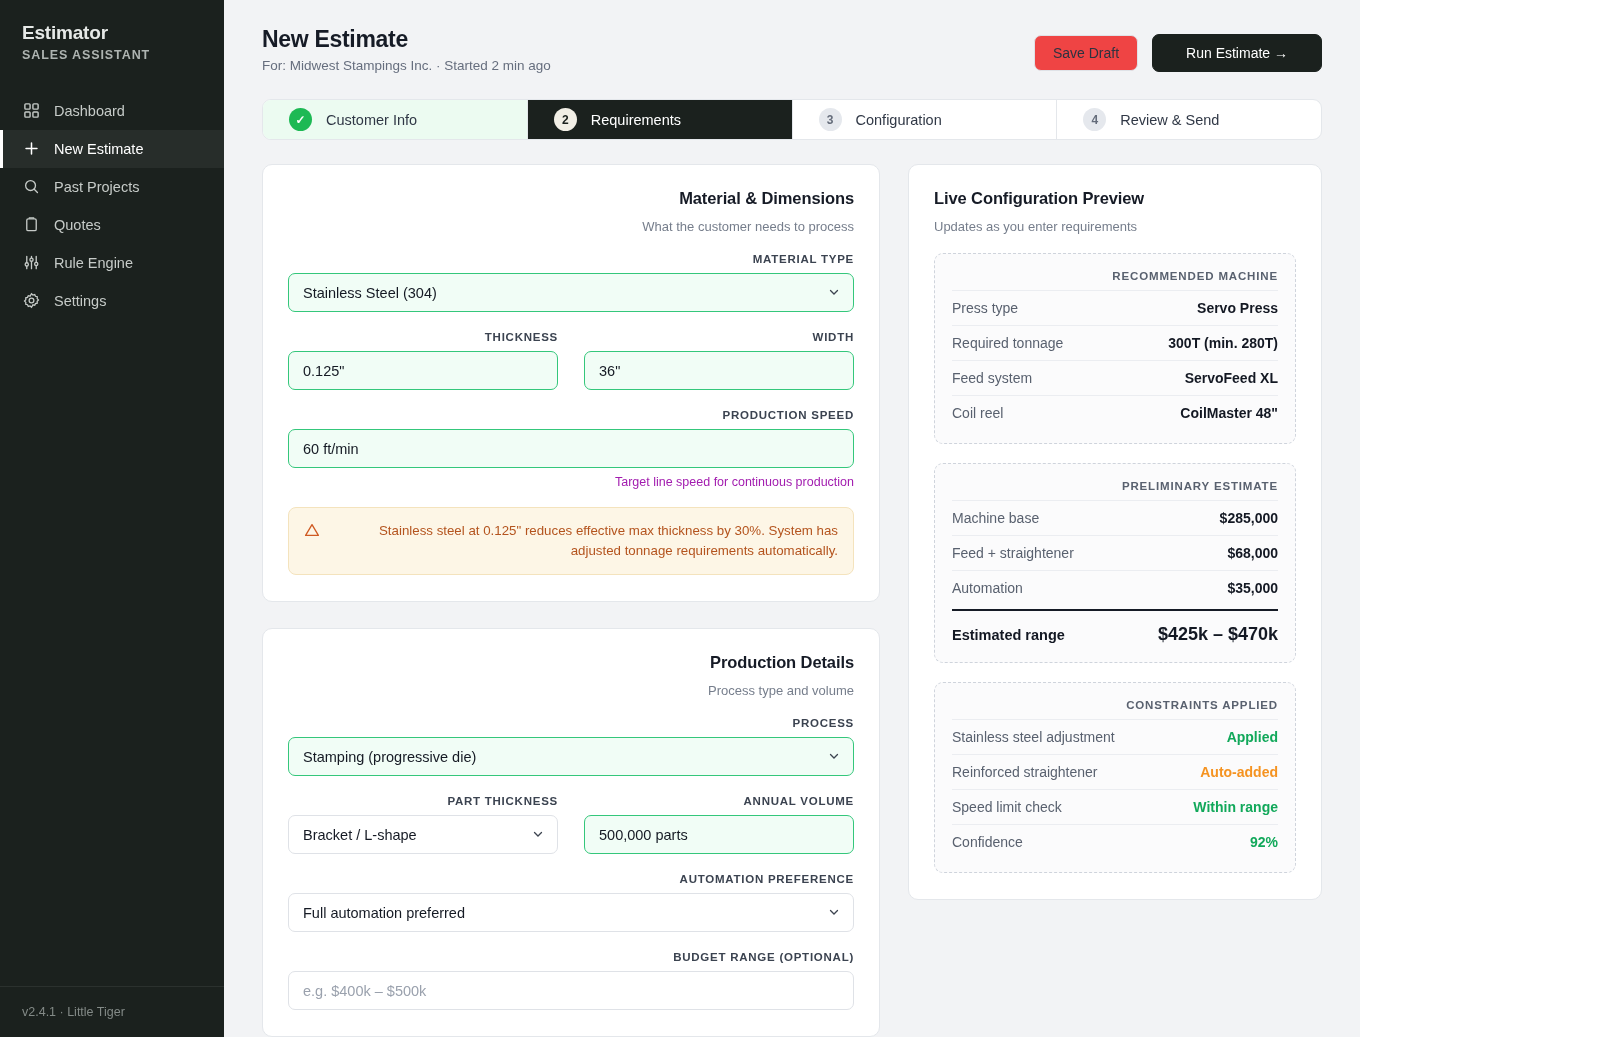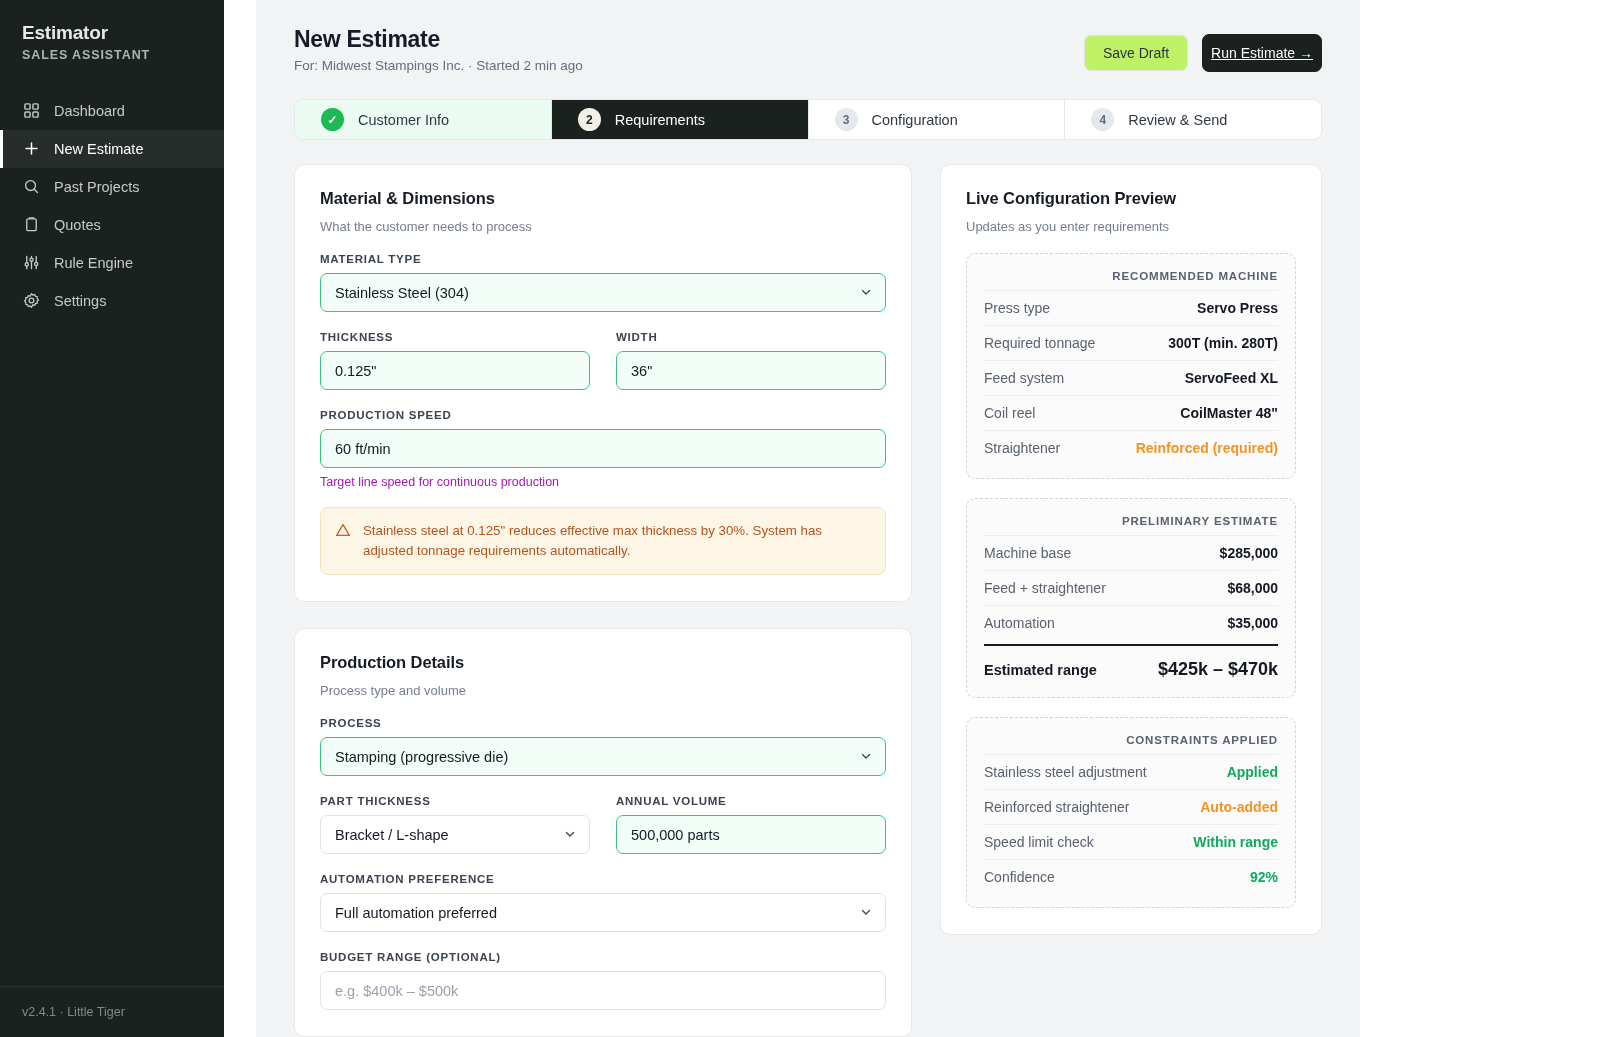--- a/index.html
+++ b/index.html
@@ -9,7 +9,7 @@
     background: #ffffff;
     overflow: hidden;
   }
-  .app { display: flex; width: 1360px; height: 1037px; gap: 32px; }
+  .app { display: flex; width: 1360px; height: 1037px; }
 
   
   .sidebar {

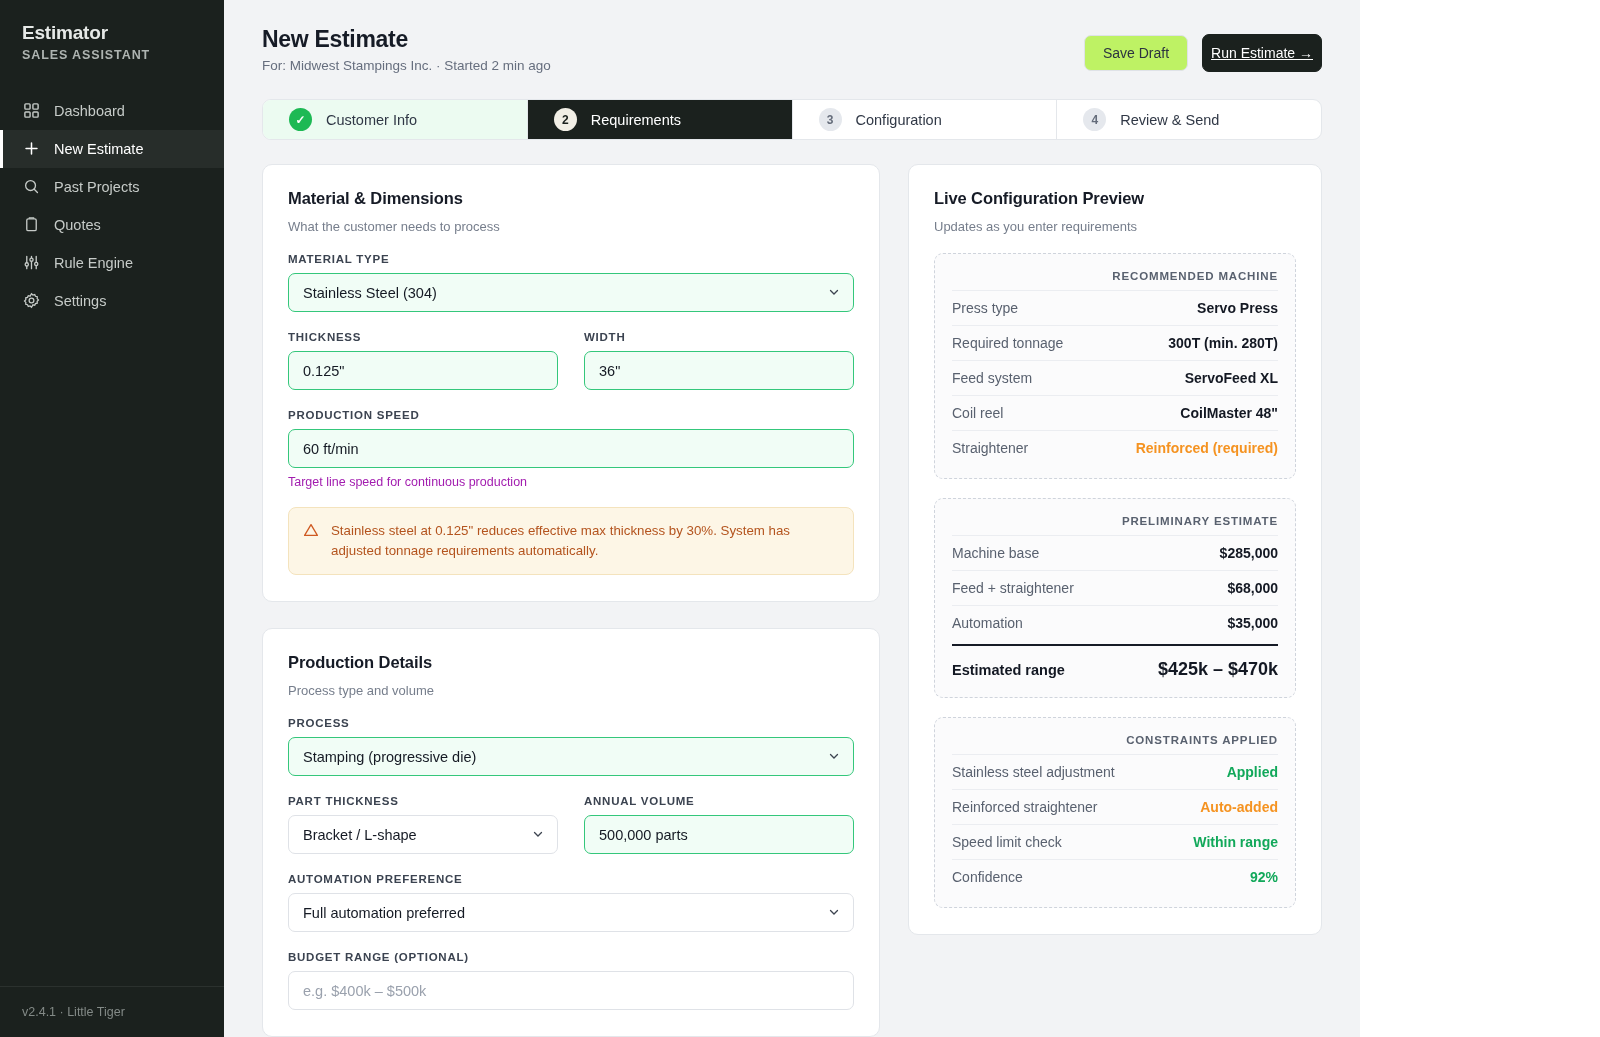--- a/index.html
+++ b/index.html
@@ -69,7 +69,7 @@
     padding: 10px 18px; line-height: 1;
   }
   .btn-secondary {
-    background: #bef264; color: #2c3340; border: 1px solid #dfe2e7;
+    background: #ef4444; color: #2c3340; border: 1px solid #dfe2e7;
   }
   .btn-primary {
     background: #1b211e; color: #ffffff; border: 1px solid #1b211e;

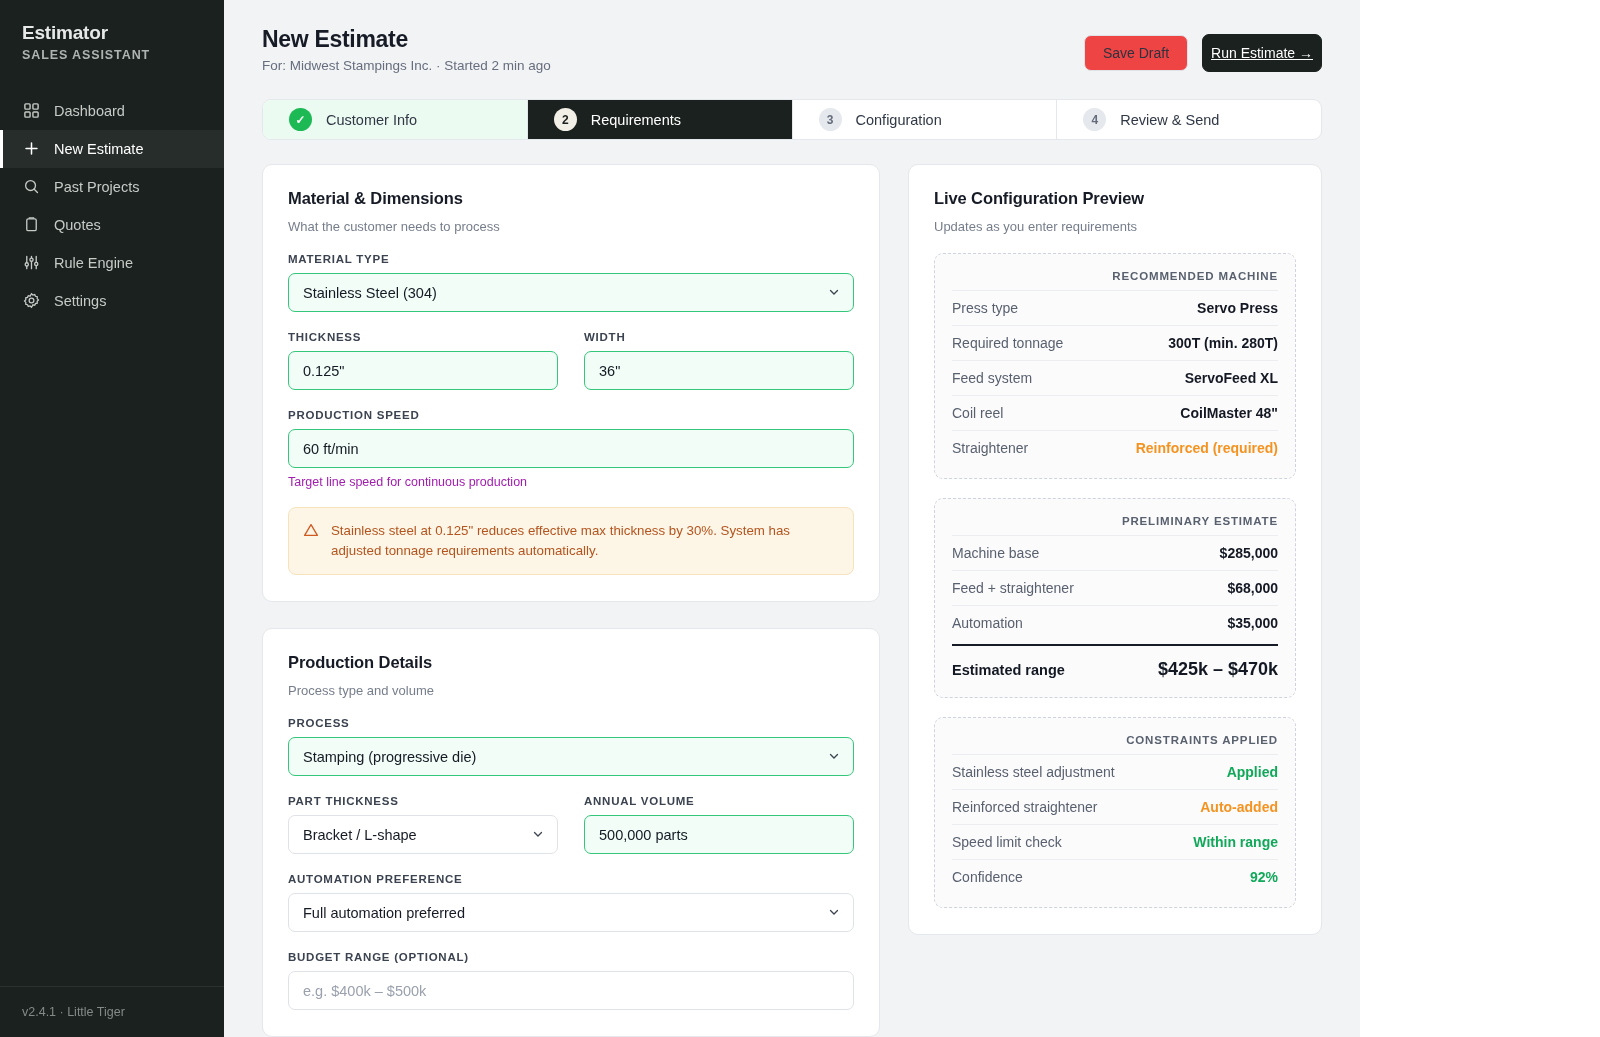--- a/index.html
+++ b/index.html
@@ -73,8 +73,7 @@
   }
   .btn-primary {
     background: #1b211e; color: #ffffff; border: 1px solid #1b211e;
-    padding: 11px 8px;
-    text-decoration: underline;
+    padding: 11px 33px;
   }
 
   

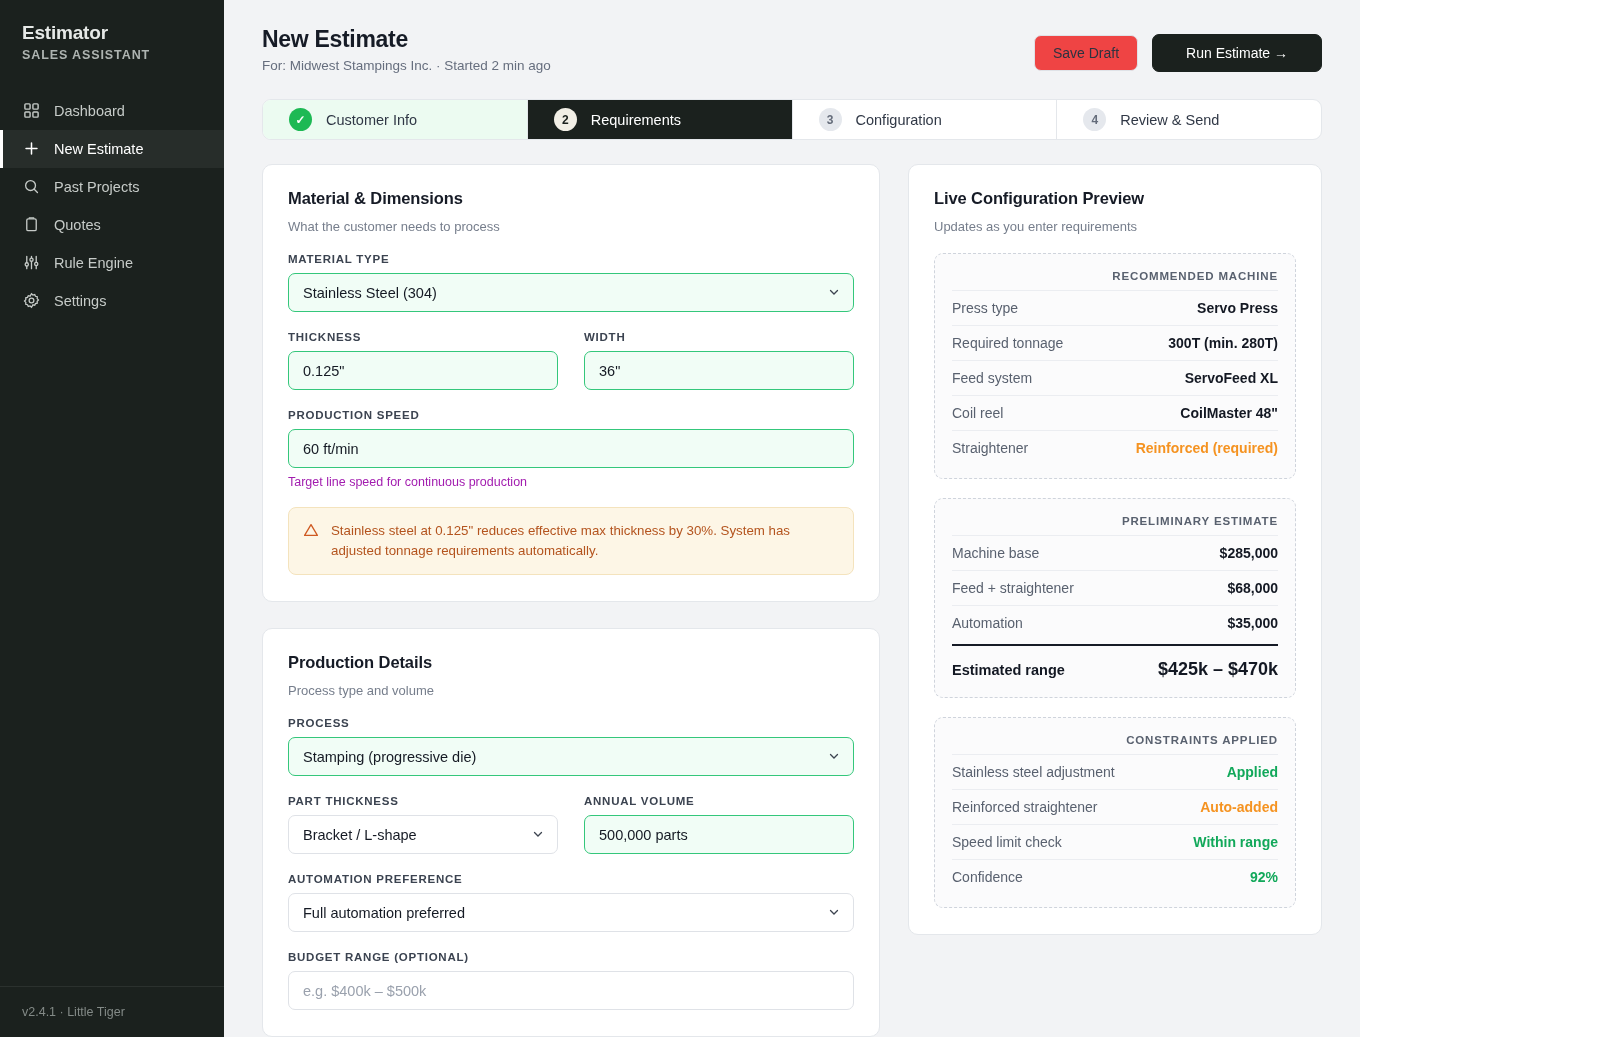--- a/index.html
+++ b/index.html
@@ -112,7 +112,7 @@
 
   .card {
     background: #ffffff; border: 1px solid #e4e7eb;
-    border-radius: 10px; padding: 24px 25px 26px 25px;
+    border-radius: 10px; padding: 24px 25px 26px 25px; text-align: right;
   }
   .card-title { font-size: 16.5px; font-weight: bold; color: #161b26; letter-spacing: -0.1px; }
   .card-sub { font-size: 13px; color: #767e8c; margin-top: 11px; }

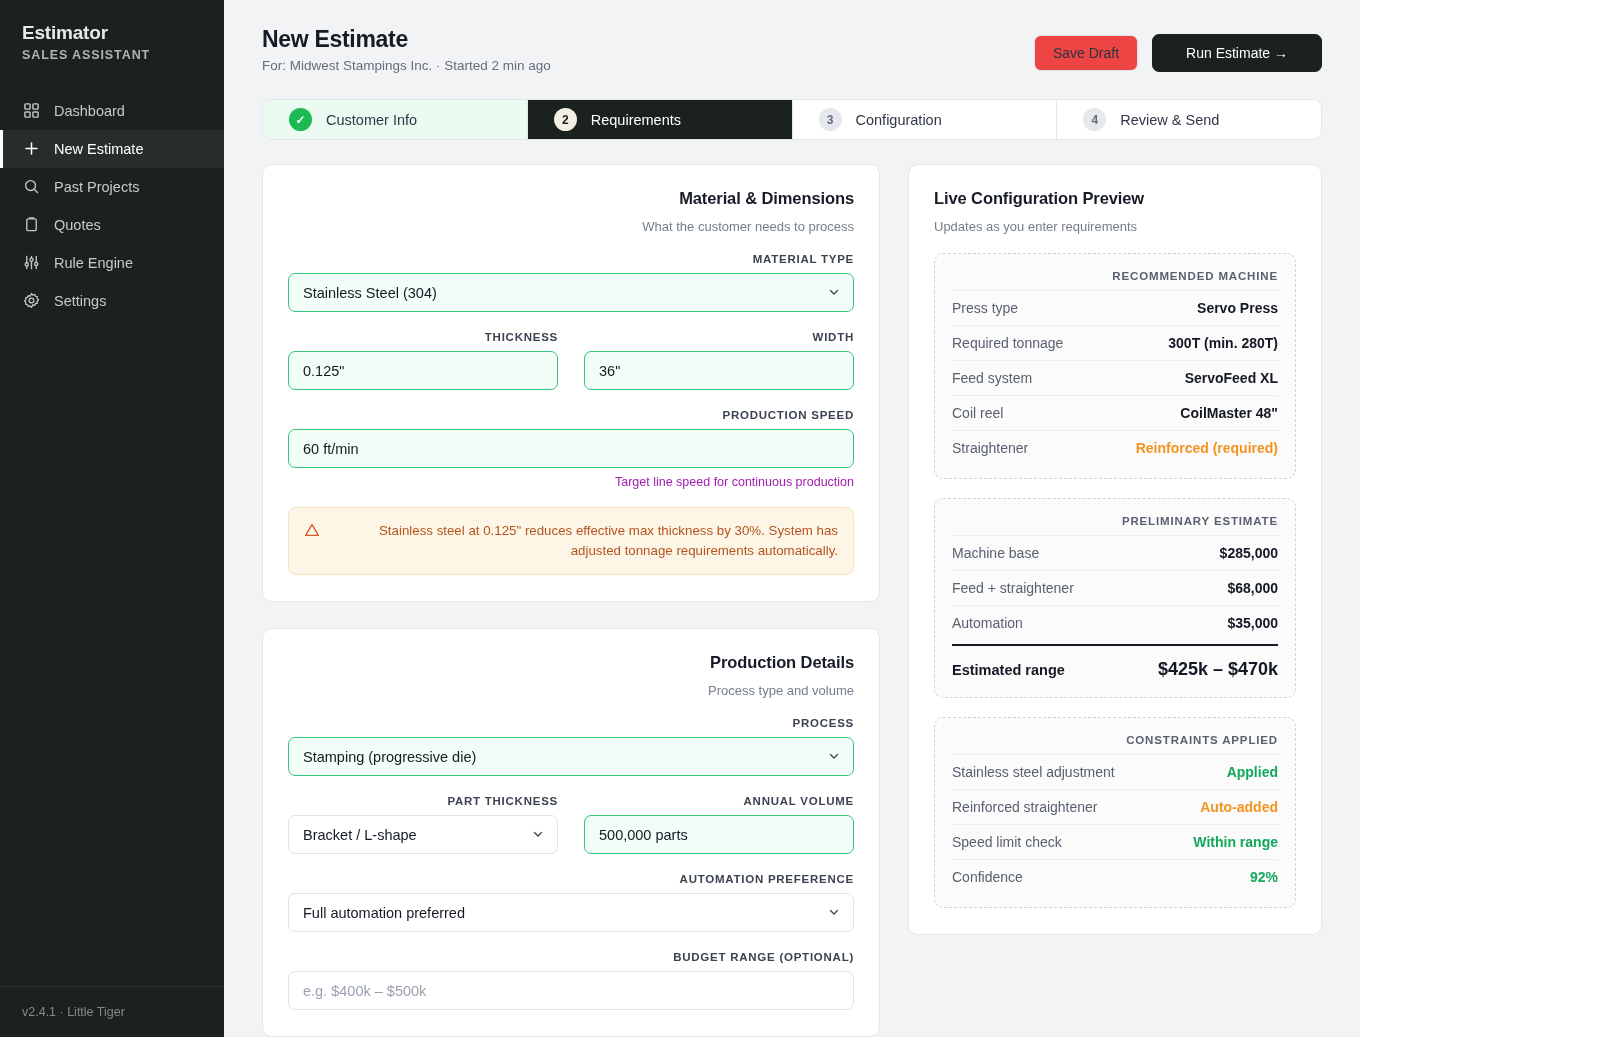--- a/index.html
+++ b/index.html
@@ -421,10 +421,6 @@
               <span class="k">Coil reel</span>
               <span class="v">CoilMaster 48"</span>
             </div>
-            <div class="prow">
-              <span class="k">Straightener</span>
-              <span class="v amber">Reinforced (required)</span>
-            </div>
           </div>
 
           <div class="pbox">

